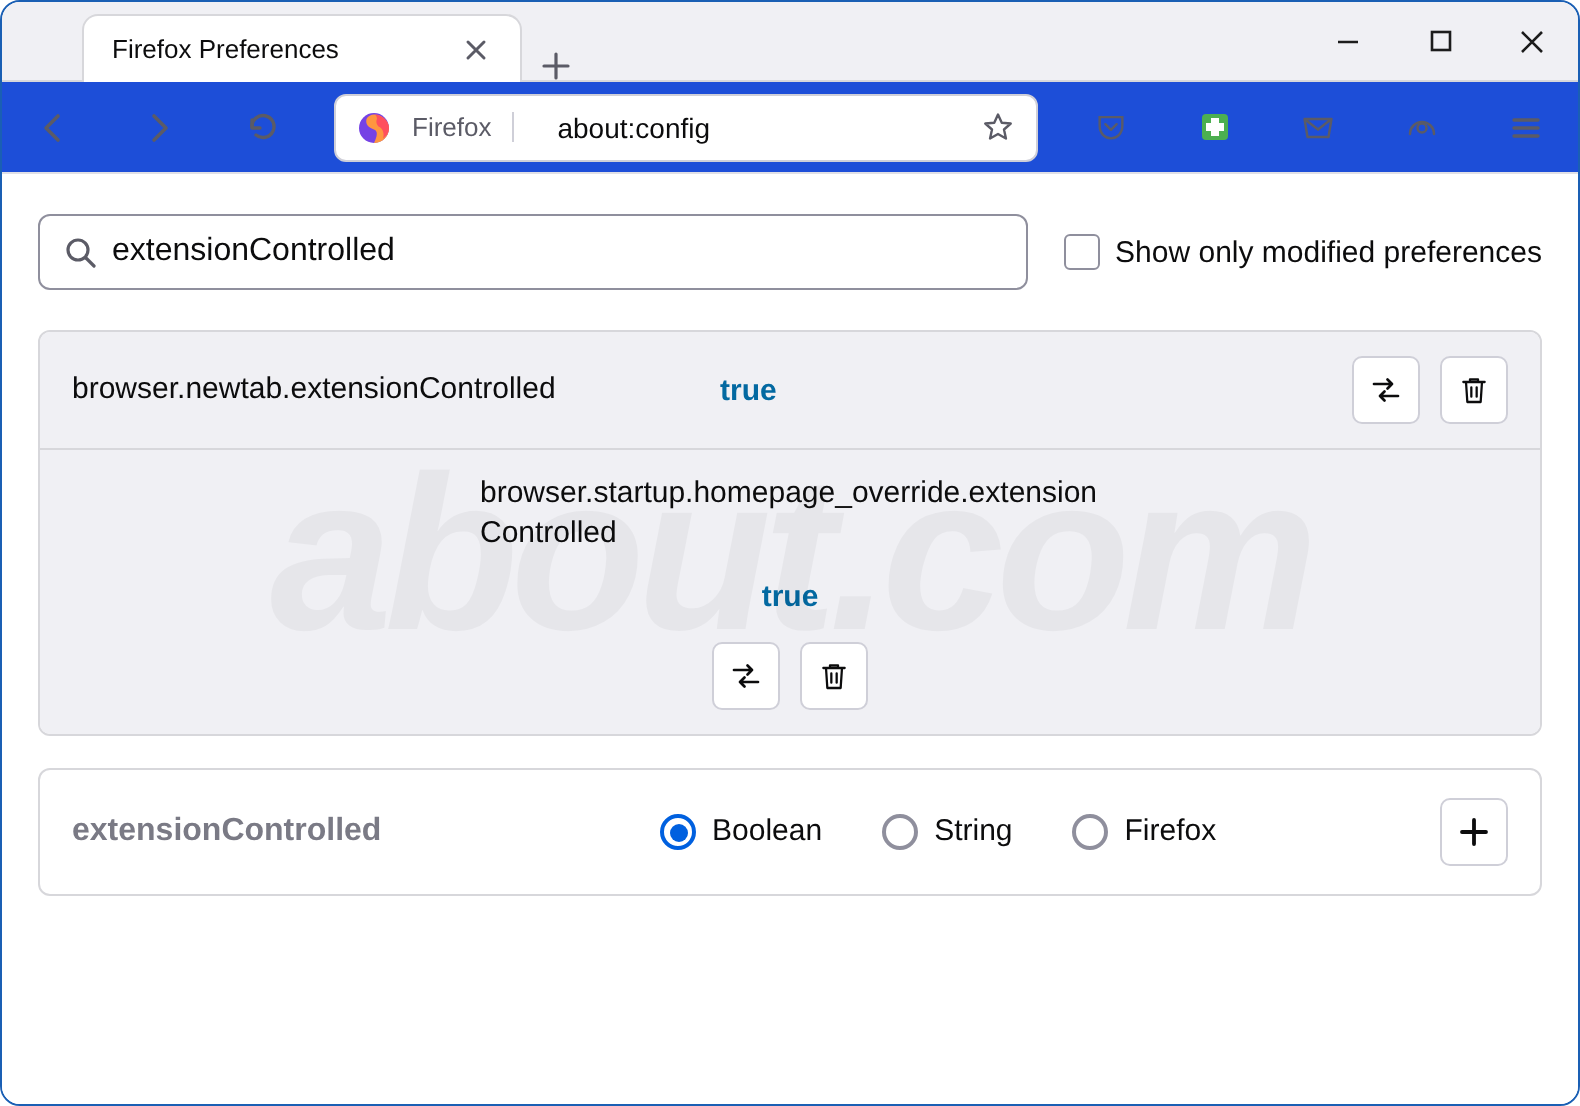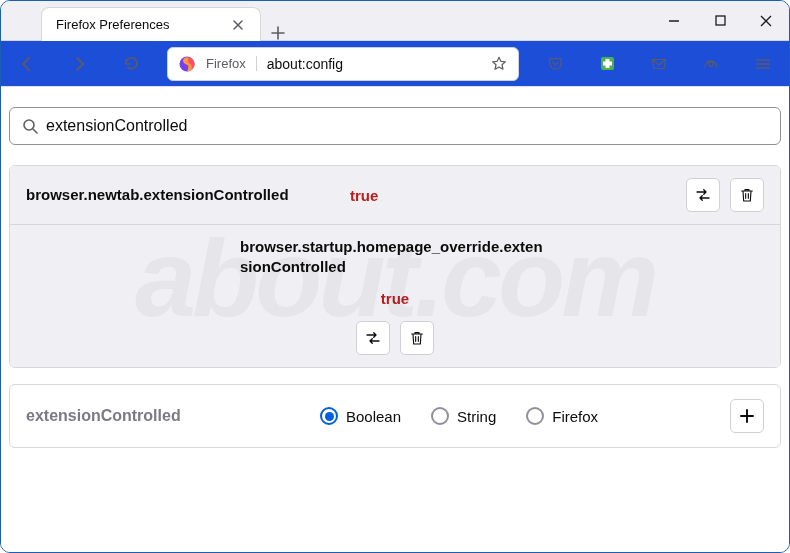--- a/index.html
+++ b/index.html
@@ -79,7 +79,7 @@
 }
 .ff-logo { width:18px; height:18px; }
 .ff-label { font-size:13px; color:#5b5b66; border-right:1px solid #cfcfd8; padding-right:10px; }
-.url-text { font-size:14px; color:#0c0c0d; flex:1; }
+.url-text { font-size:14px; color:#0c0c0d; flex:1;margin-left:12px; }
 .star { color:#5b5b66; }
 .content {
   flex:1;

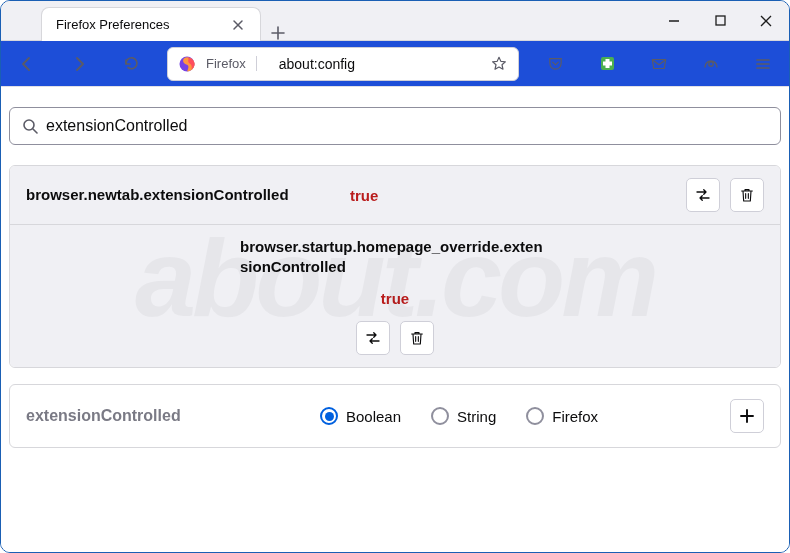--- a/index.html
+++ b/index.html
@@ -83,7 +83,7 @@
 .star { color:#5b5b66; }
 .content {
   flex:1;
-  padding: 20px 8px;
+  padding: 20px 18px;
   background:#fff;
   overflow:auto;
 }

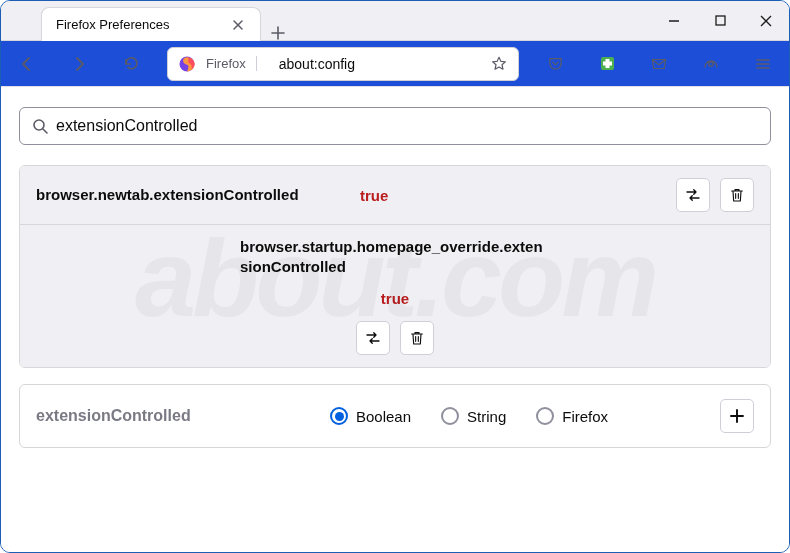--- a/index.html
+++ b/index.html
@@ -291,6 +291,10 @@
         </span>
         <input type="text" value="extensionControlled" style="">
       </div>
+      <label class="checkbox-row">
+        <span class="checkbox"></span>
+        <span>Show only modified preferences</span>
+      </label>
     </div>
 
     <div class="prefs-list">

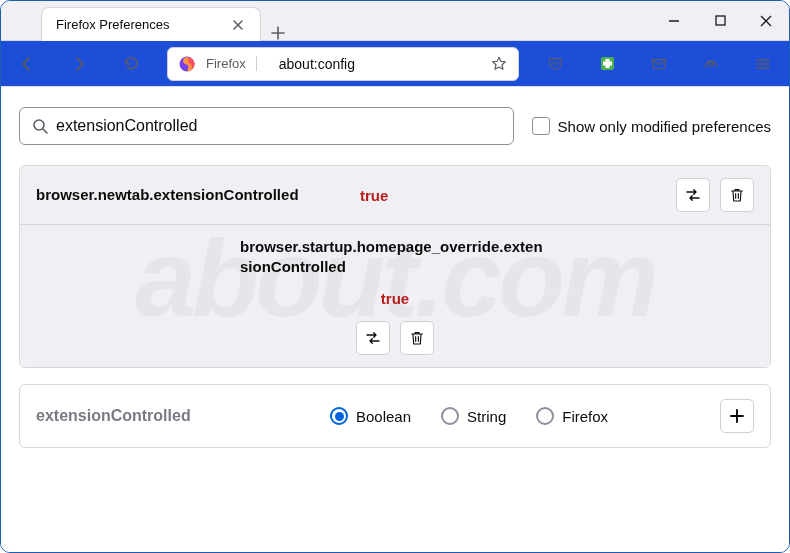--- a/index.html
+++ b/index.html
@@ -130,7 +130,7 @@
   border-bottom:1px solid #d7d7db;
 }
 .pref-row:last-child { border-bottom:none;flex-direction:column; }
-.pref-name { font-size:15px; font-weight:700; color:#0c0c0d; width: 310px; word-break:break-all; line-height:1.3; }
+.pref-name { font-size:15px; font-weight:400; color:#0c0c0d; width: 310px; word-break:break-all; line-height:1.3; }
 .pref-value { font-size:15px; font-weight:700; color:#b91c1c; flex:1; }
 .pref-actions { display:flex; gap:10px; }
 .icon-btn {

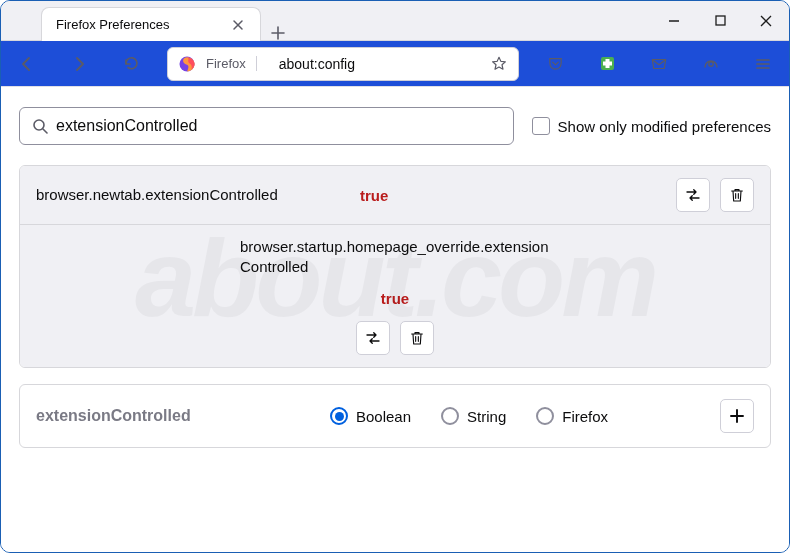--- a/index.html
+++ b/index.html
@@ -131,7 +131,7 @@
 }
 .pref-row:last-child { border-bottom:none;flex-direction:column; }
 .pref-name { font-size:15px; font-weight:400; color:#0c0c0d; width: 310px; word-break:break-all; line-height:1.3; }
-.pref-value { font-size:15px; font-weight:700; color:#b91c1c; flex:1; }
+.pref-value { font-size:15px; font-weight:700; color:#0369a1; flex:1; }
 .pref-actions { display:flex; gap:10px; }
 .icon-btn {
   width:34px; height:34px;

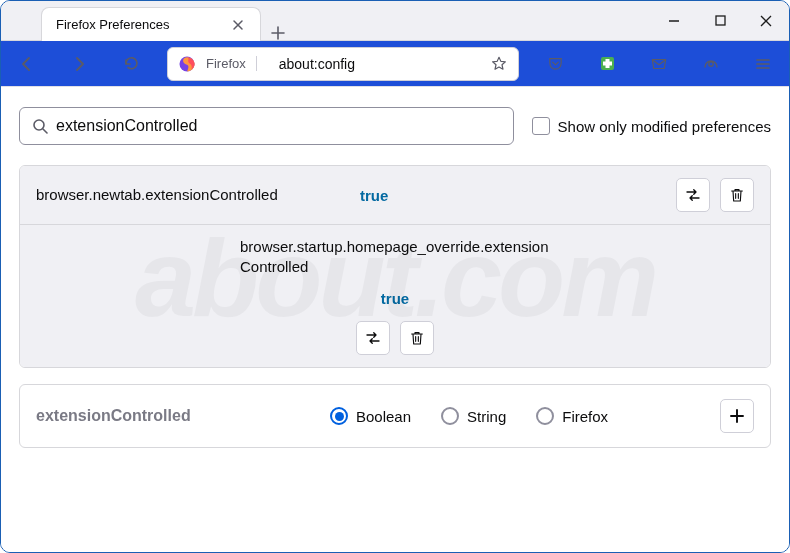--- a/index.html
+++ b/index.html
@@ -153,7 +153,7 @@
 }
 .add-name { font-size:16px; font-weight:700; color:#7a7a85; width:280px; }
 .radio-group { display:flex; gap:30px; flex:1; }
-.radio-opt { display:flex; align-items:center; gap:8px; font-size:15px; color:#0c0c0d; cursor:pointer; }
+.radio-opt { display:flex; align-items:flex-start; gap:8px; font-size:15px; color:#0c0c0d; cursor:pointer; }
 .radio-circle {
   width:18px; height:18px;
   border:2px solid #8f8f9d;

